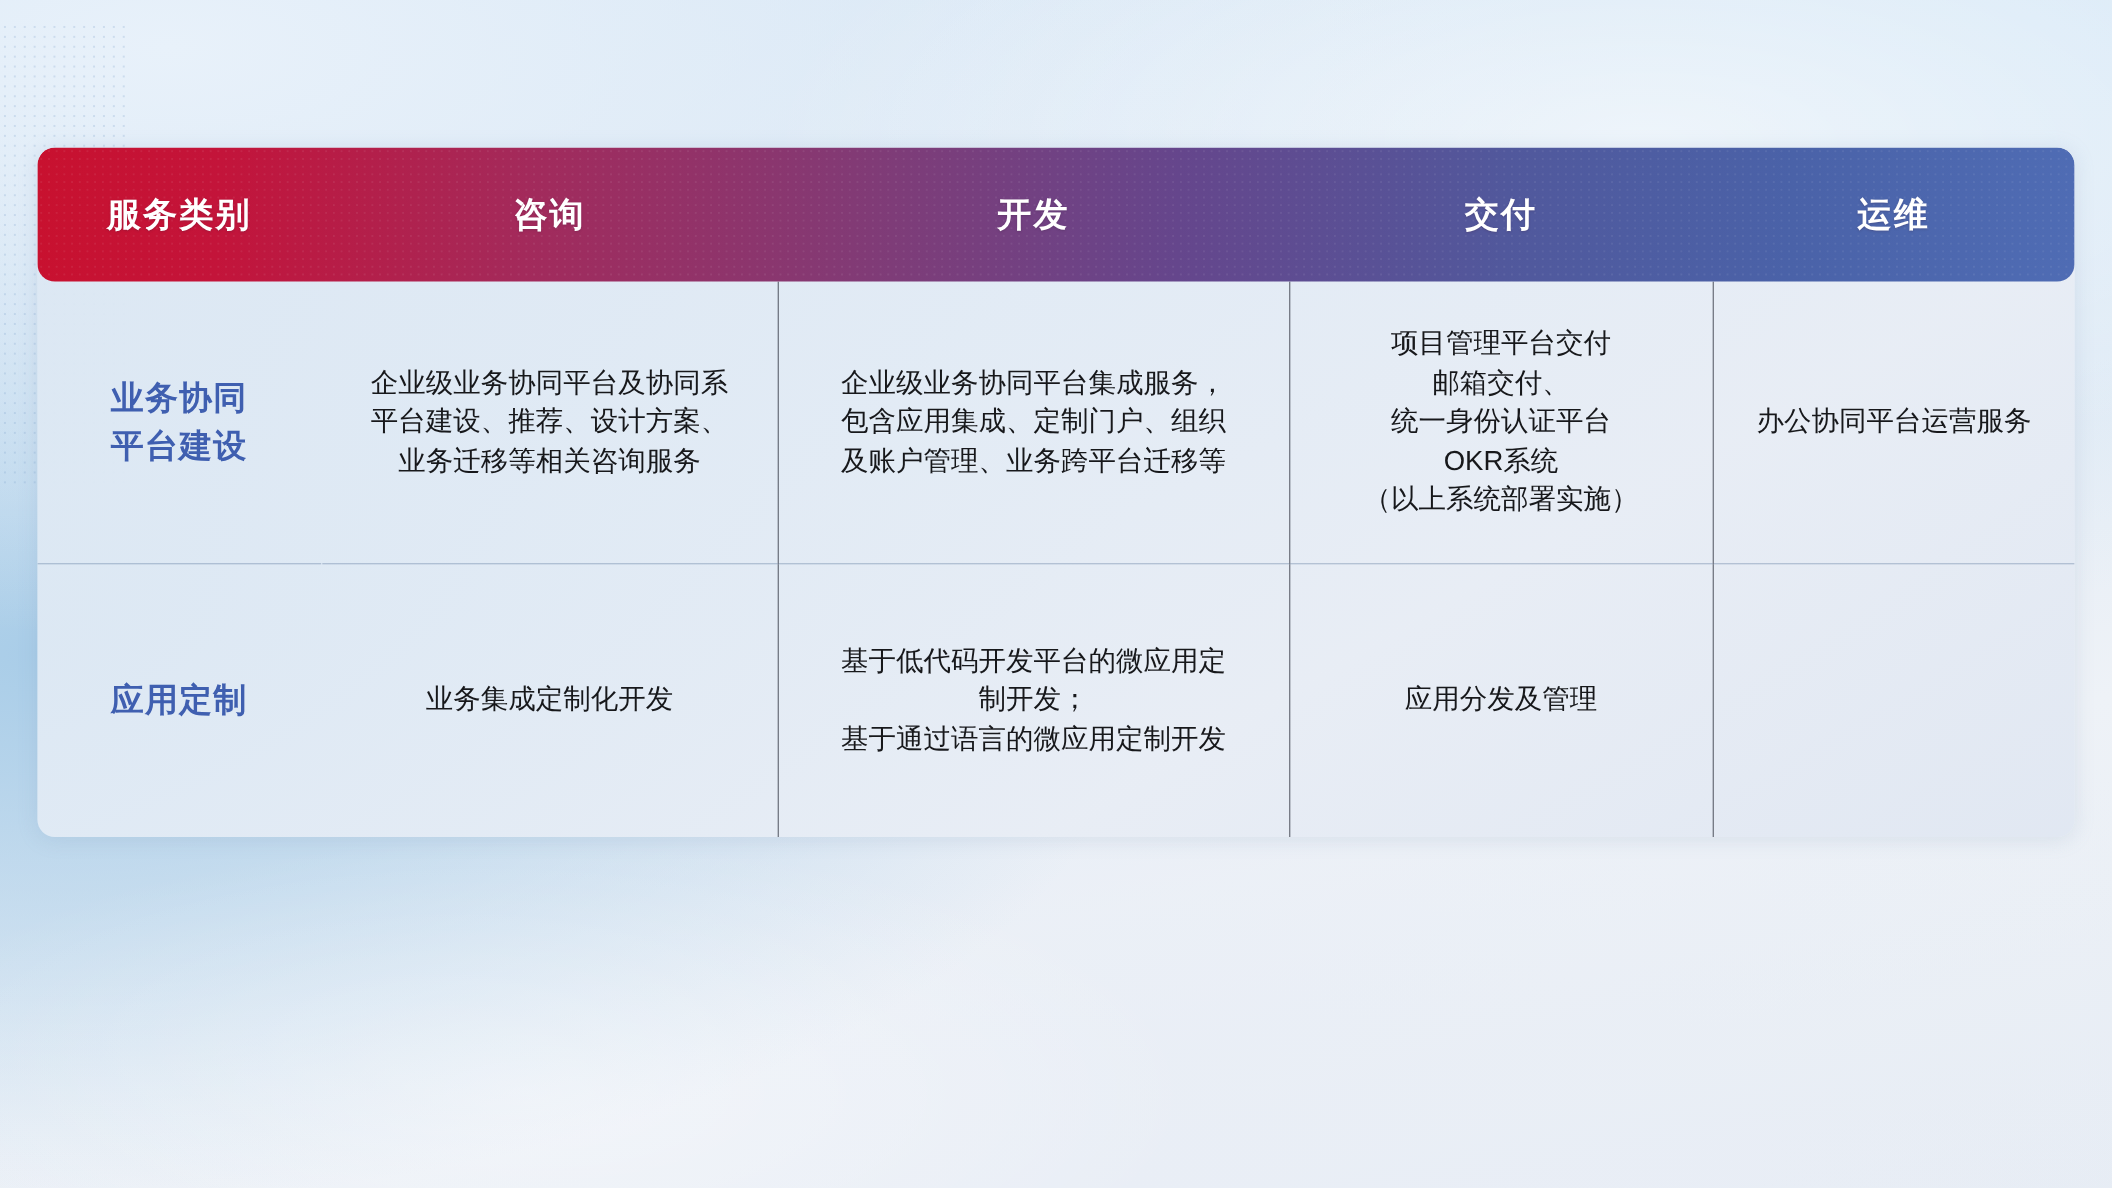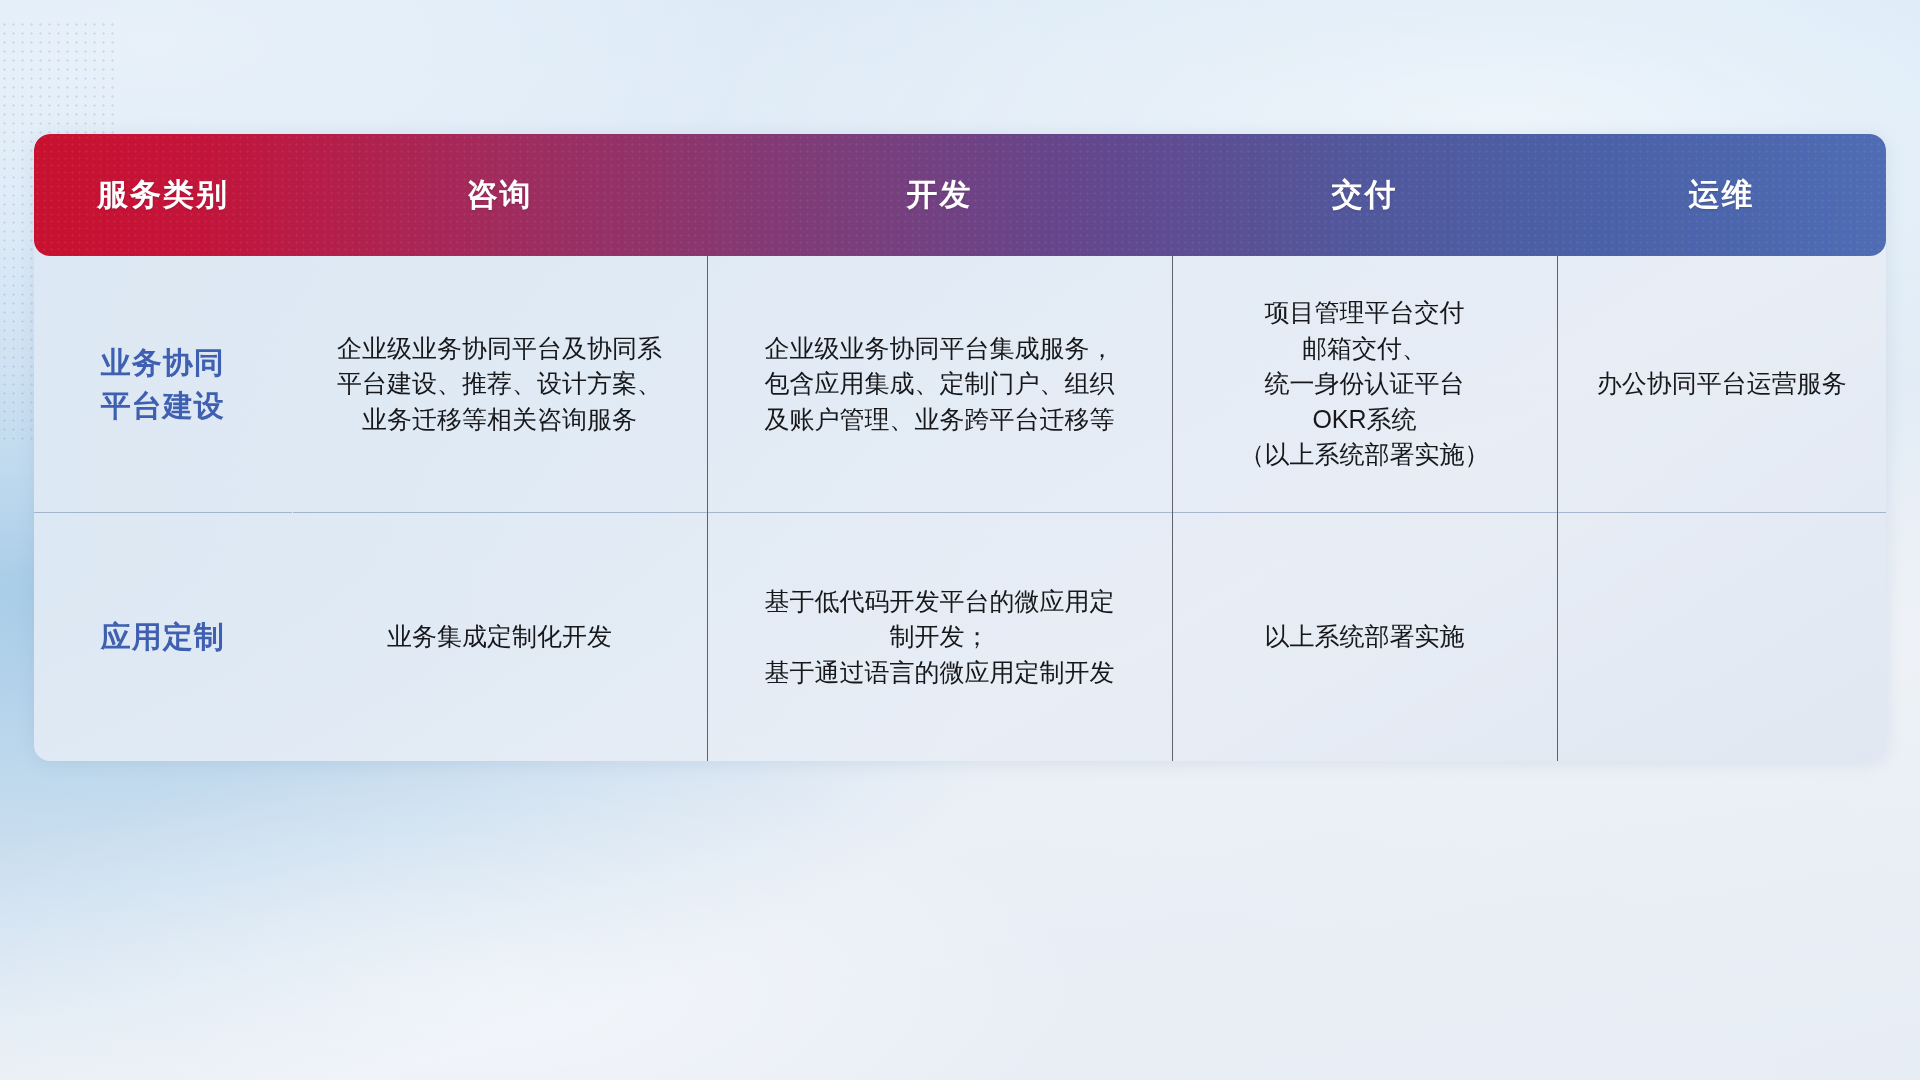--- a/index.html
+++ b/index.html
@@ -222,7 +222,7 @@
 基于通过语言的微应用定制开发</span>
         </td>
         <td class="r3">
-          <span class="cell-text">以上系统部署实施</span>
+          <span class="cell-text">应用分发及管理</span>
         </td>
         <td class="r3 last">
           <span class="cell-text"></span>

